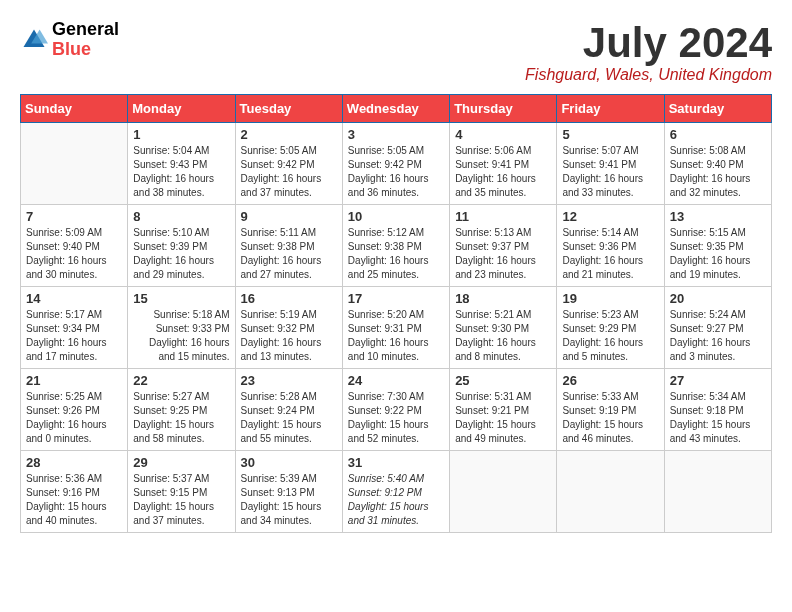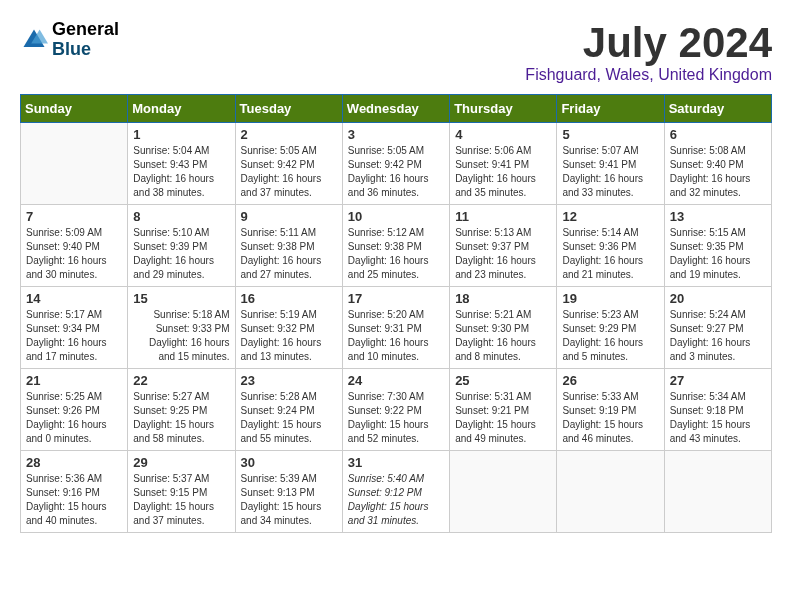--- a/index.html
+++ b/index.html
@@ -27,7 +27,7 @@
       line-height: 1.1;
     }
     .logo-general { color: #000000; }
-    .logo-blue { color: #0c4a6e; }
+    .logo-blue { color: #ef4444; }
     .logo-icon {
       width: 28px;
       height: 28px;

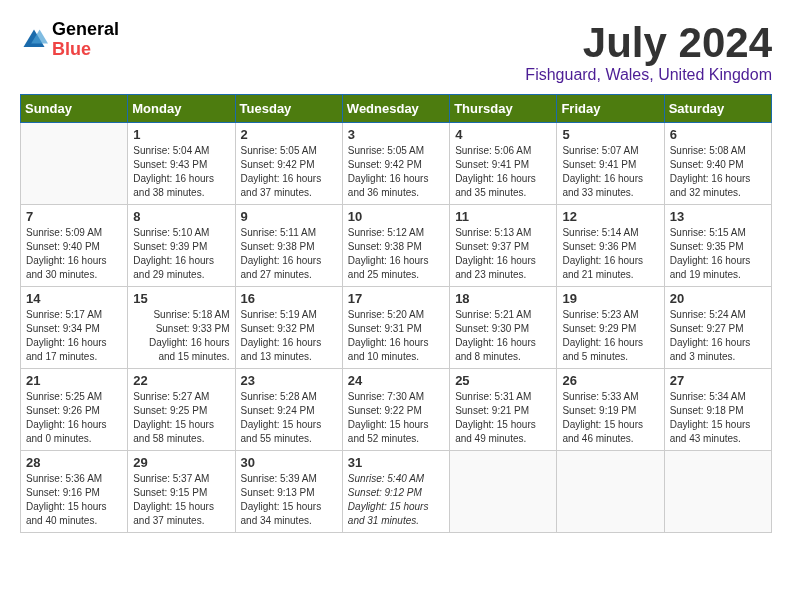--- a/index.html
+++ b/index.html
@@ -43,7 +43,8 @@
     }
     .location {
       font-size: 16px;
-      color: #4c1d95;
+      color: #b91c1c;
+      font-style: italic;
     }
     .calendar {
       width: 100%;

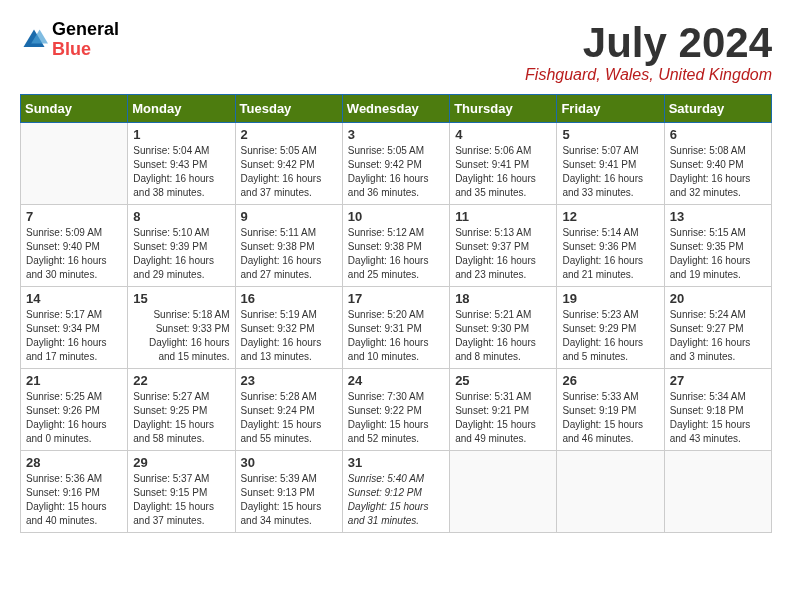--- a/index.html
+++ b/index.html
@@ -52,7 +52,7 @@
       border: 1px solid #ccc;
     }
     .calendar th {
-      background: #4d7c0f;
+      background: #ef4444;
       color: #fff;
       font-size: 13px;
       padding: 6px 4px;

